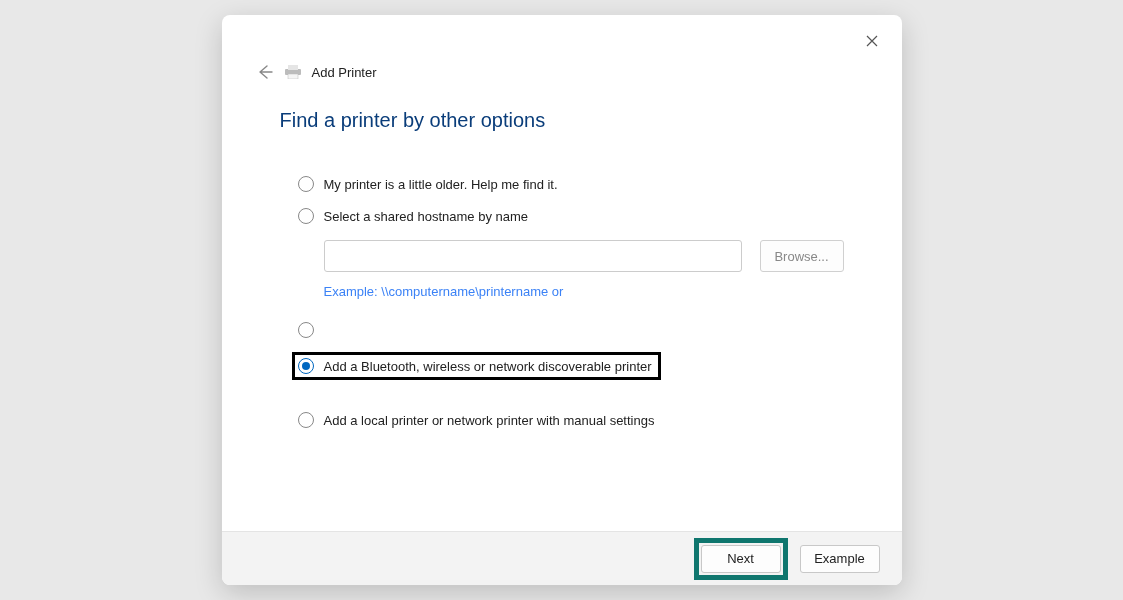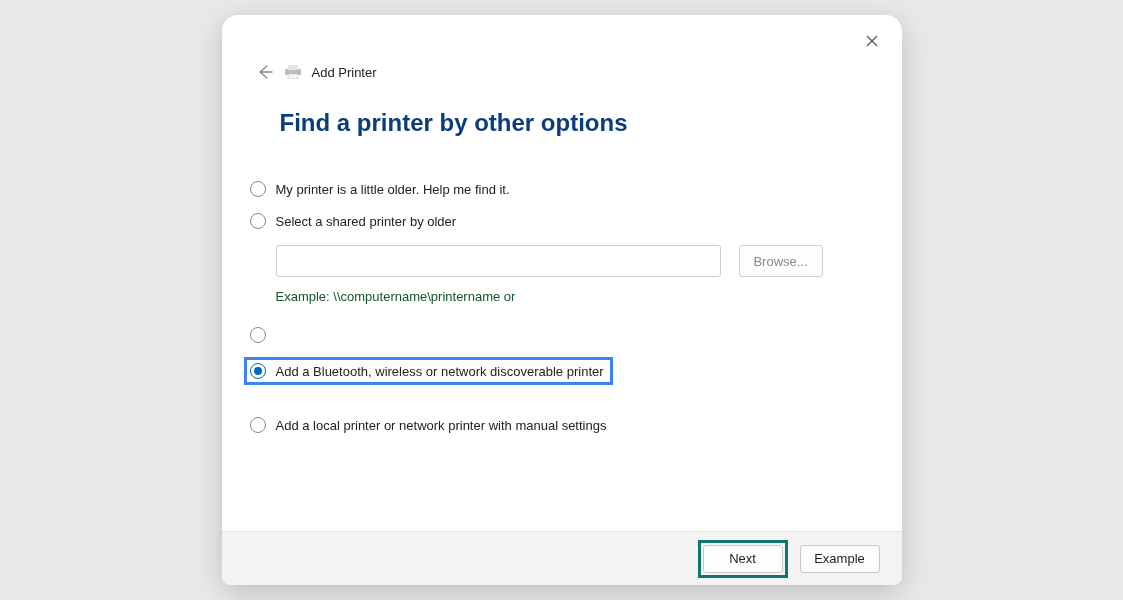--- a/index.html
+++ b/index.html
@@ -16,7 +16,7 @@
       width: 680px;
       height: 570px;
       background: #ffffff;
-      border-radius: 16px;
+      border-radius: 8px;
       box-shadow: 0 8px 28px rgba(0,0,0,0.18);
       position: relative;
       display: flex;

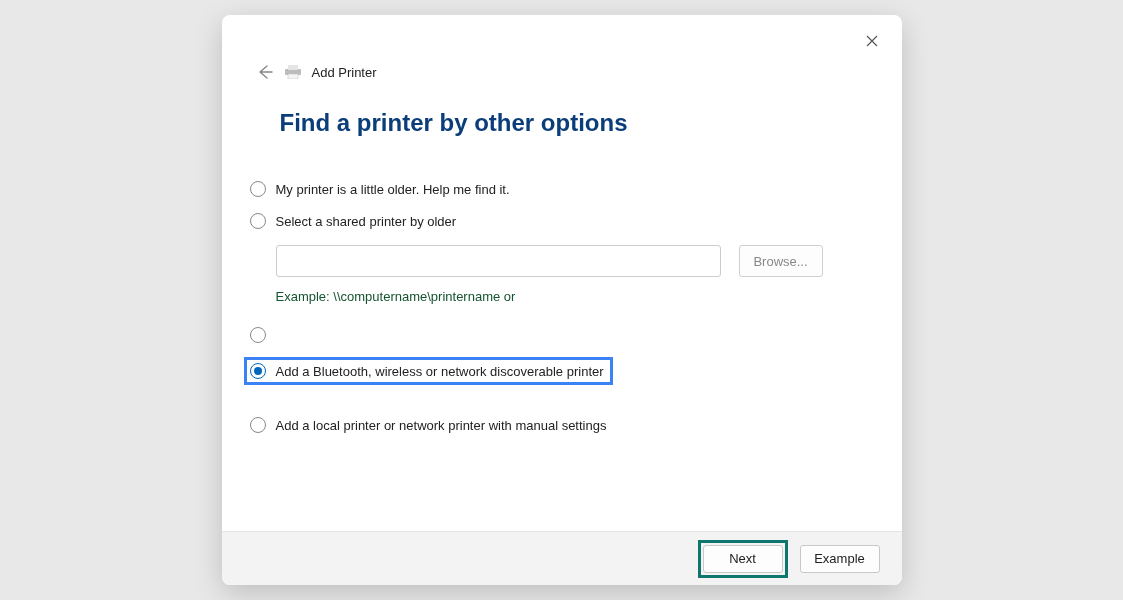--- a/index.html
+++ b/index.html
@@ -57,9 +57,9 @@
       font-weight: 400;
     }
     .page-title {
-      font-size: 24px;
+      font-size: 20px;
       color: #0a3d7a;
-      font-weight: 700;
+      font-weight: 400;
       padding: 28px 58px 0 58px;
     }
     .options {

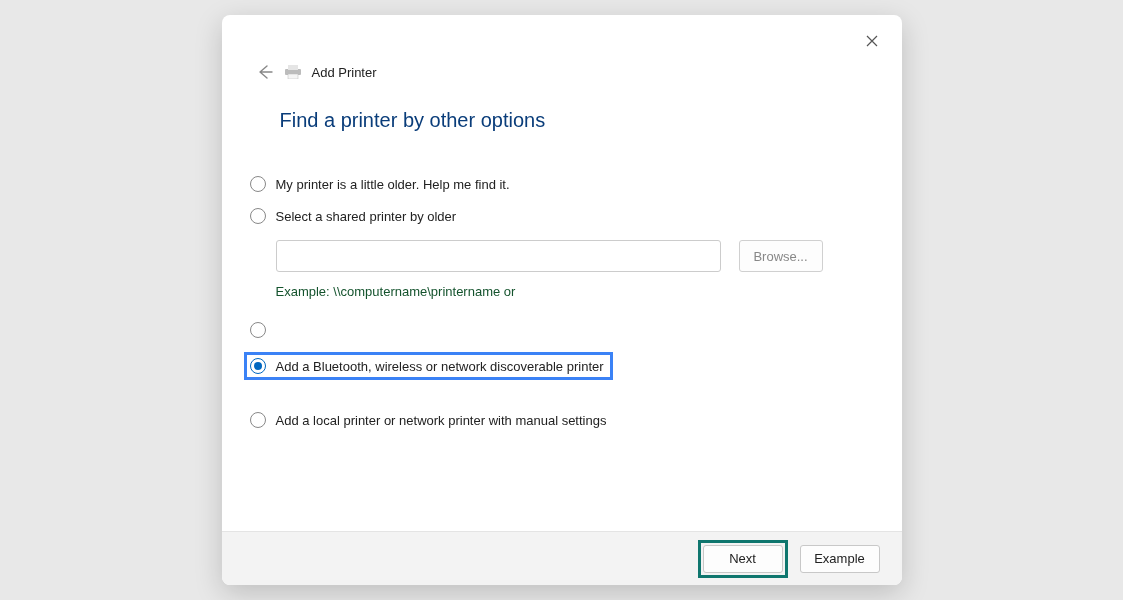--- a/index.html
+++ b/index.html
@@ -63,7 +63,7 @@
       padding: 28px 58px 0 58px;
     }
     .options {
-      padding: 44px 58px 0 28px;
+      padding: 44px 58px 0 76px;
       flex: 1;
       font-size: 13px;
       color: #222;

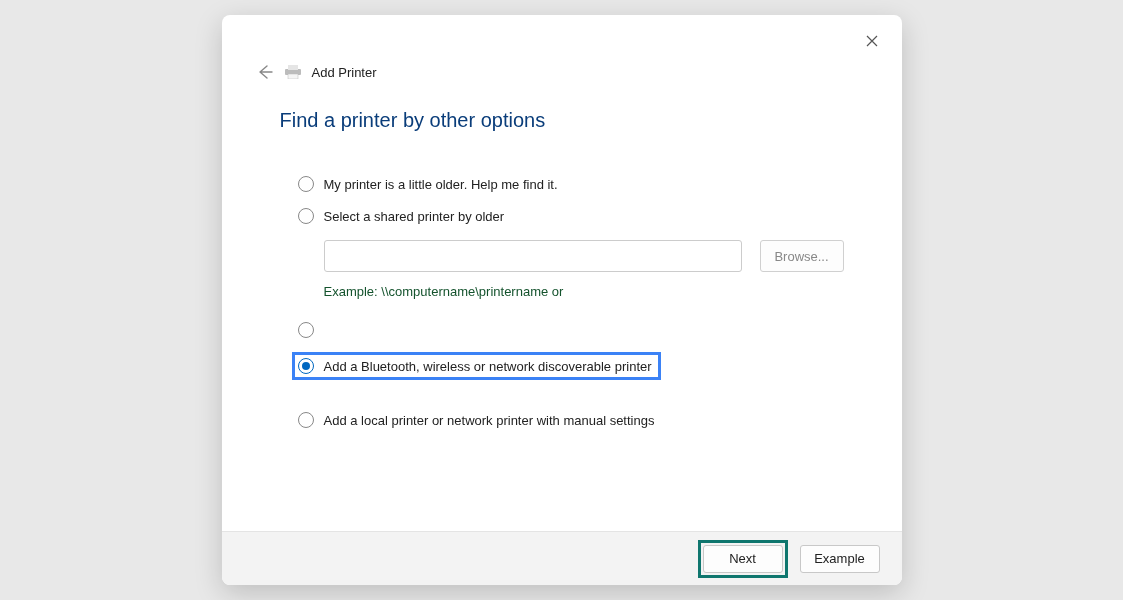--- a/index.html
+++ b/index.html
@@ -203,7 +203,7 @@
 
     <div class="radio-row">
       <span class="radio"></span>
-      <span>Select a shared printer by older</span>
+      <span>Select a shared hostname by name</span>
     </div>
 
     <div class="shared-block">

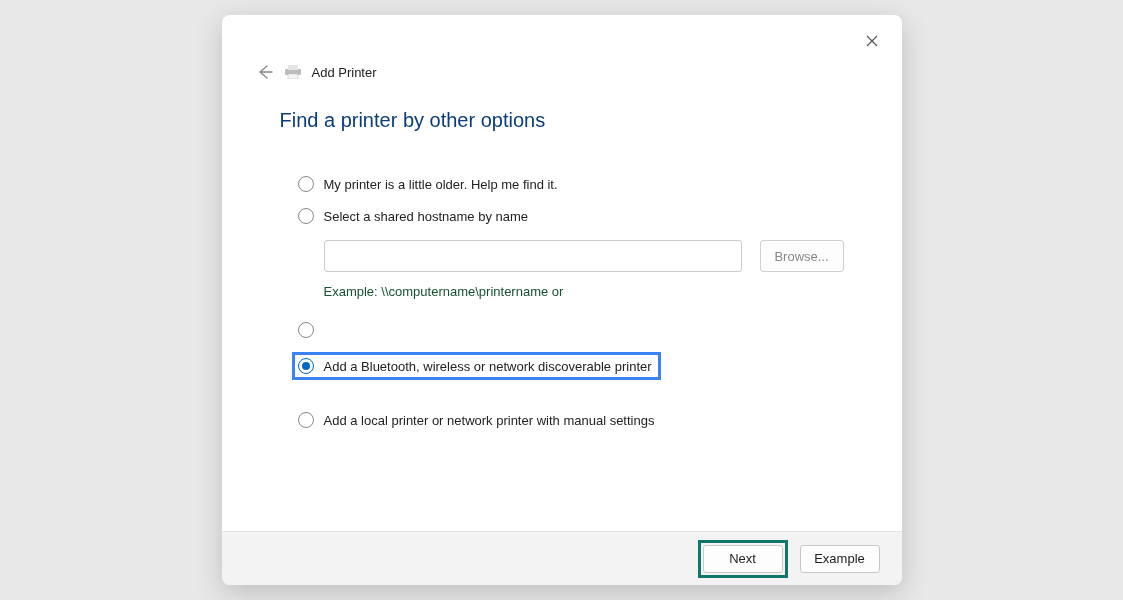--- a/index.html
+++ b/index.html
@@ -134,7 +134,7 @@
     }
     .example-text {
       font-size: 13px;
-      color: #14532d;
+      color: #3b82f6;
       line-height: 1.55;
       max-width: 430px;
     }

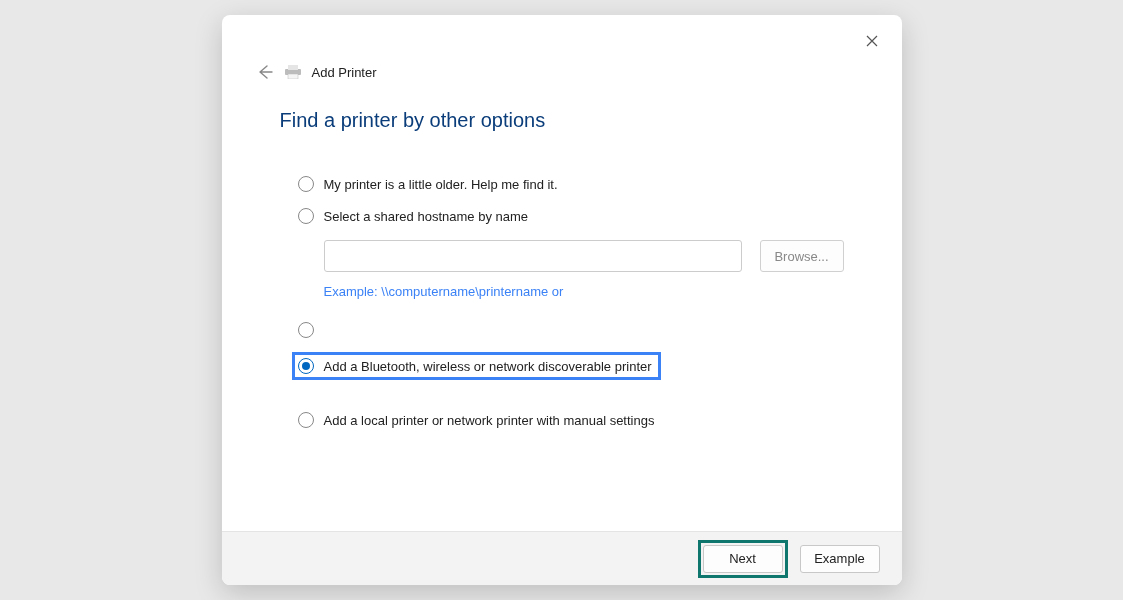--- a/index.html
+++ b/index.html
@@ -76,7 +76,7 @@
       cursor: pointer;
     }
     .radio-row.highlighted {
-      border: 3px solid #3b82f6;
+      border: 3px solid #000000;
       padding: 3px 6px 3px 3px;
       margin-left: -6px;
       margin-bottom: 12px;

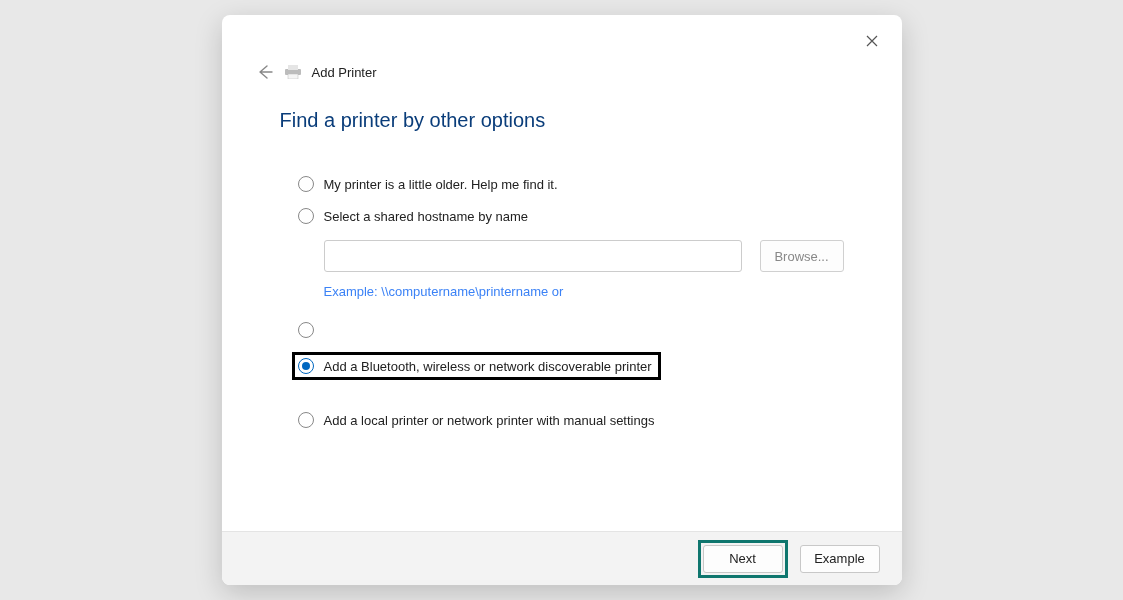--- a/index.html
+++ b/index.html
@@ -160,7 +160,7 @@
       cursor: pointer;
     }
     .btn-next-wrap {
-      border: 3px solid #0f766e;
+      border: 5px solid #0f766e;
       padding: 2px;
       display: inline-flex;
     }

